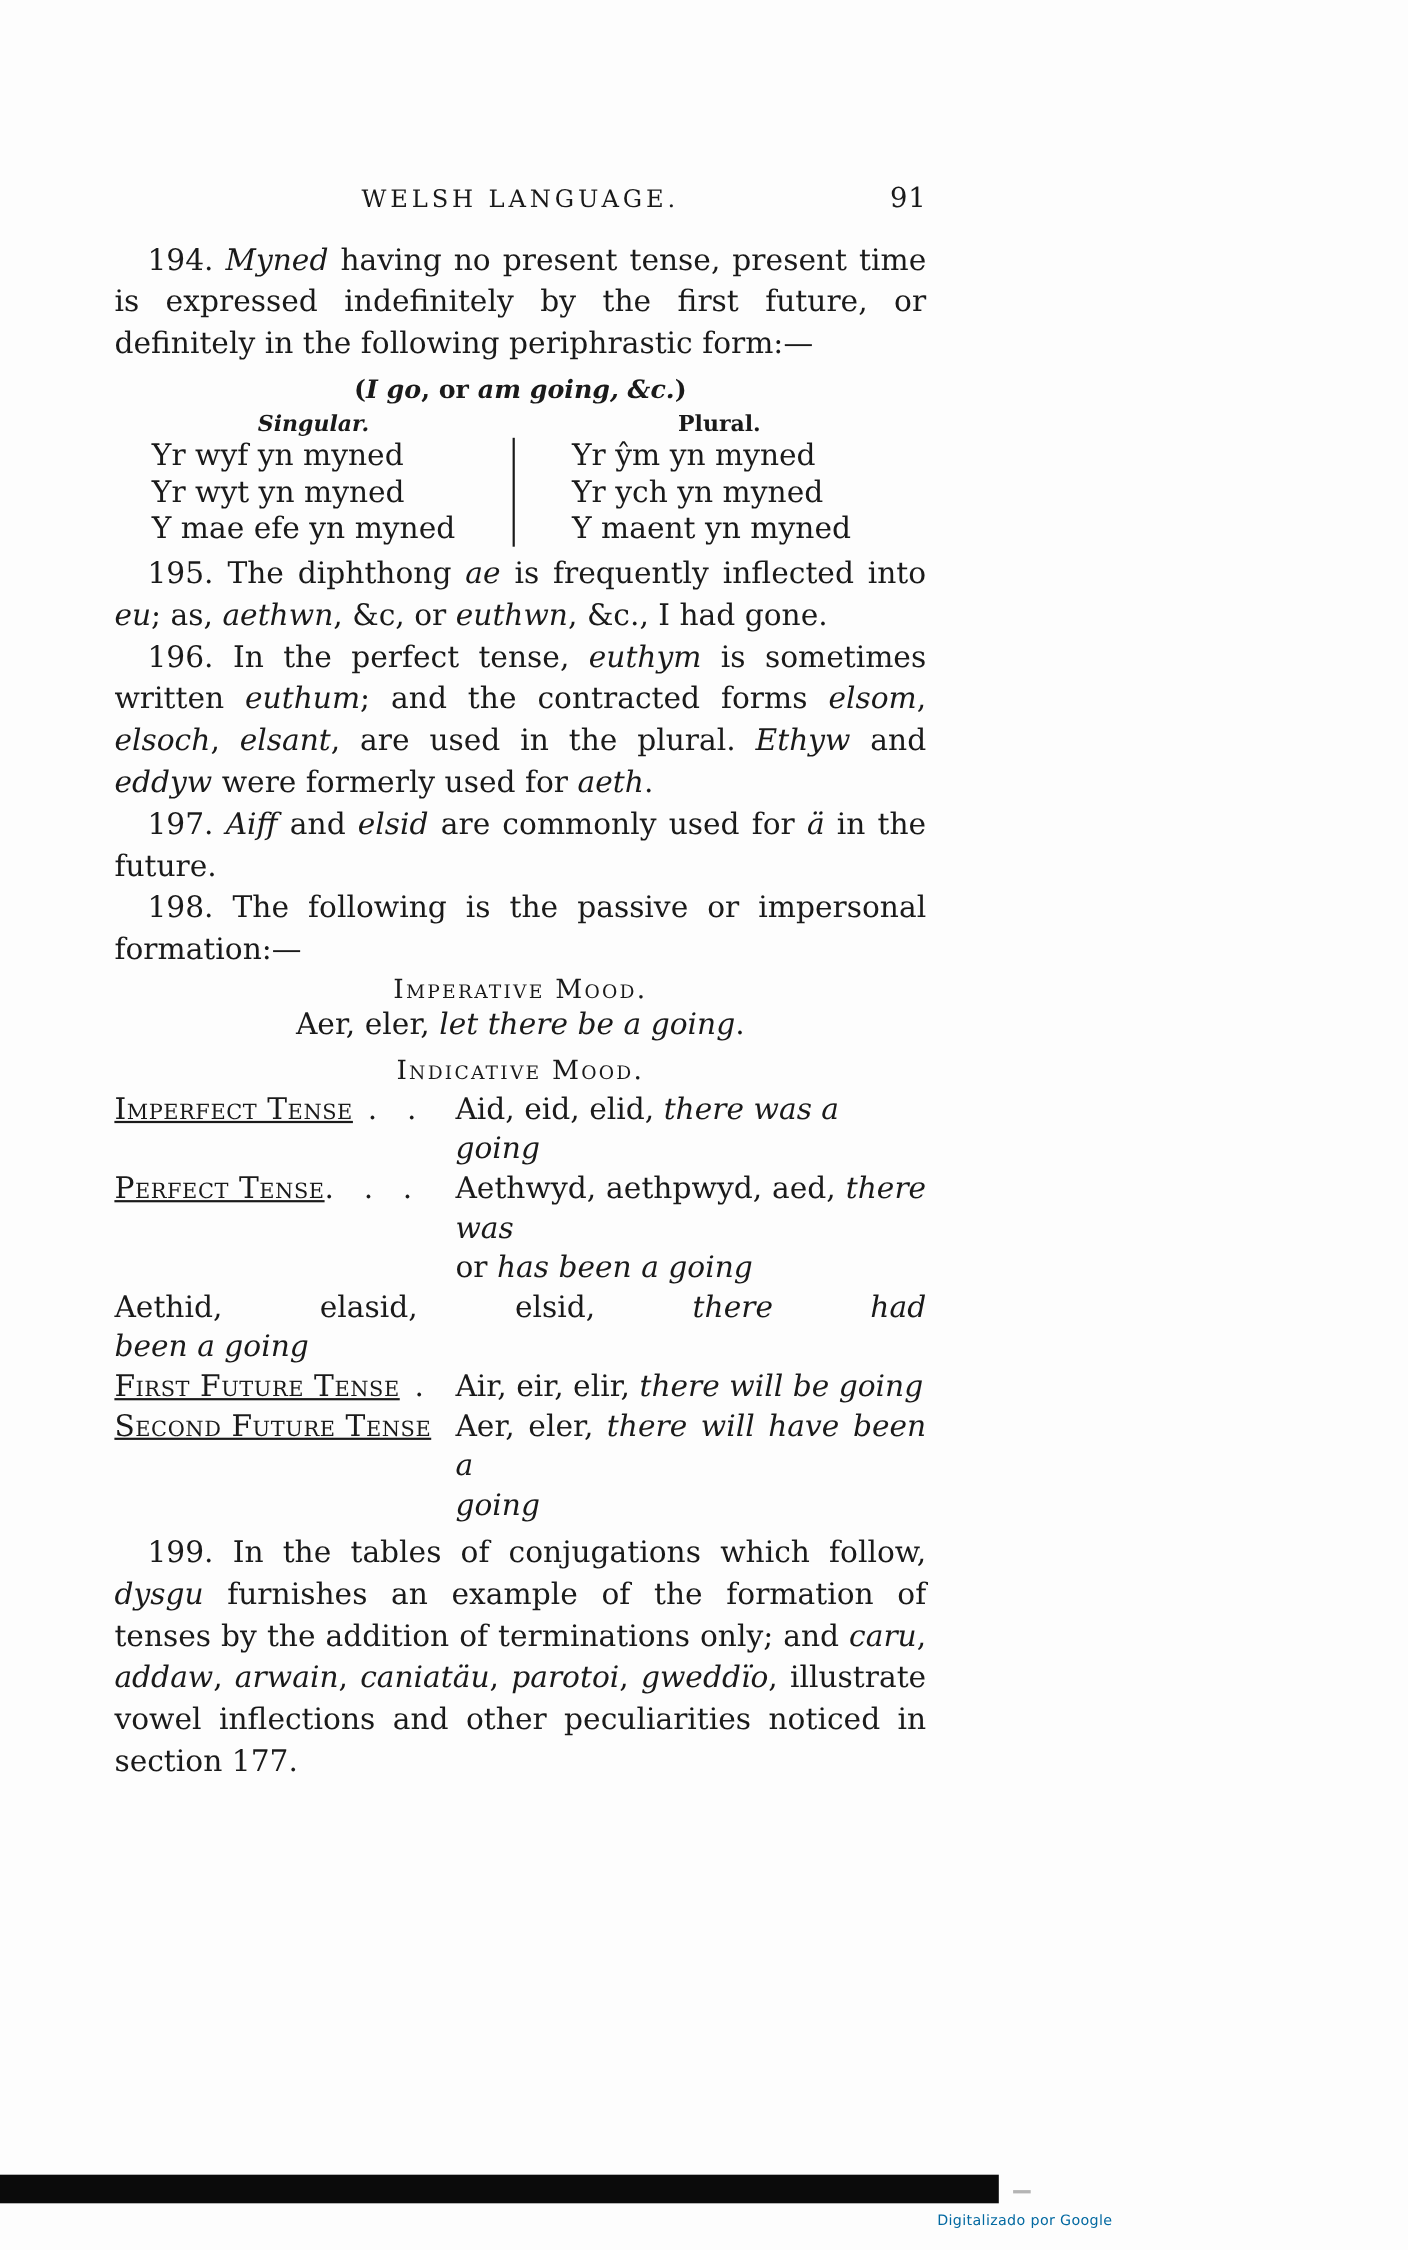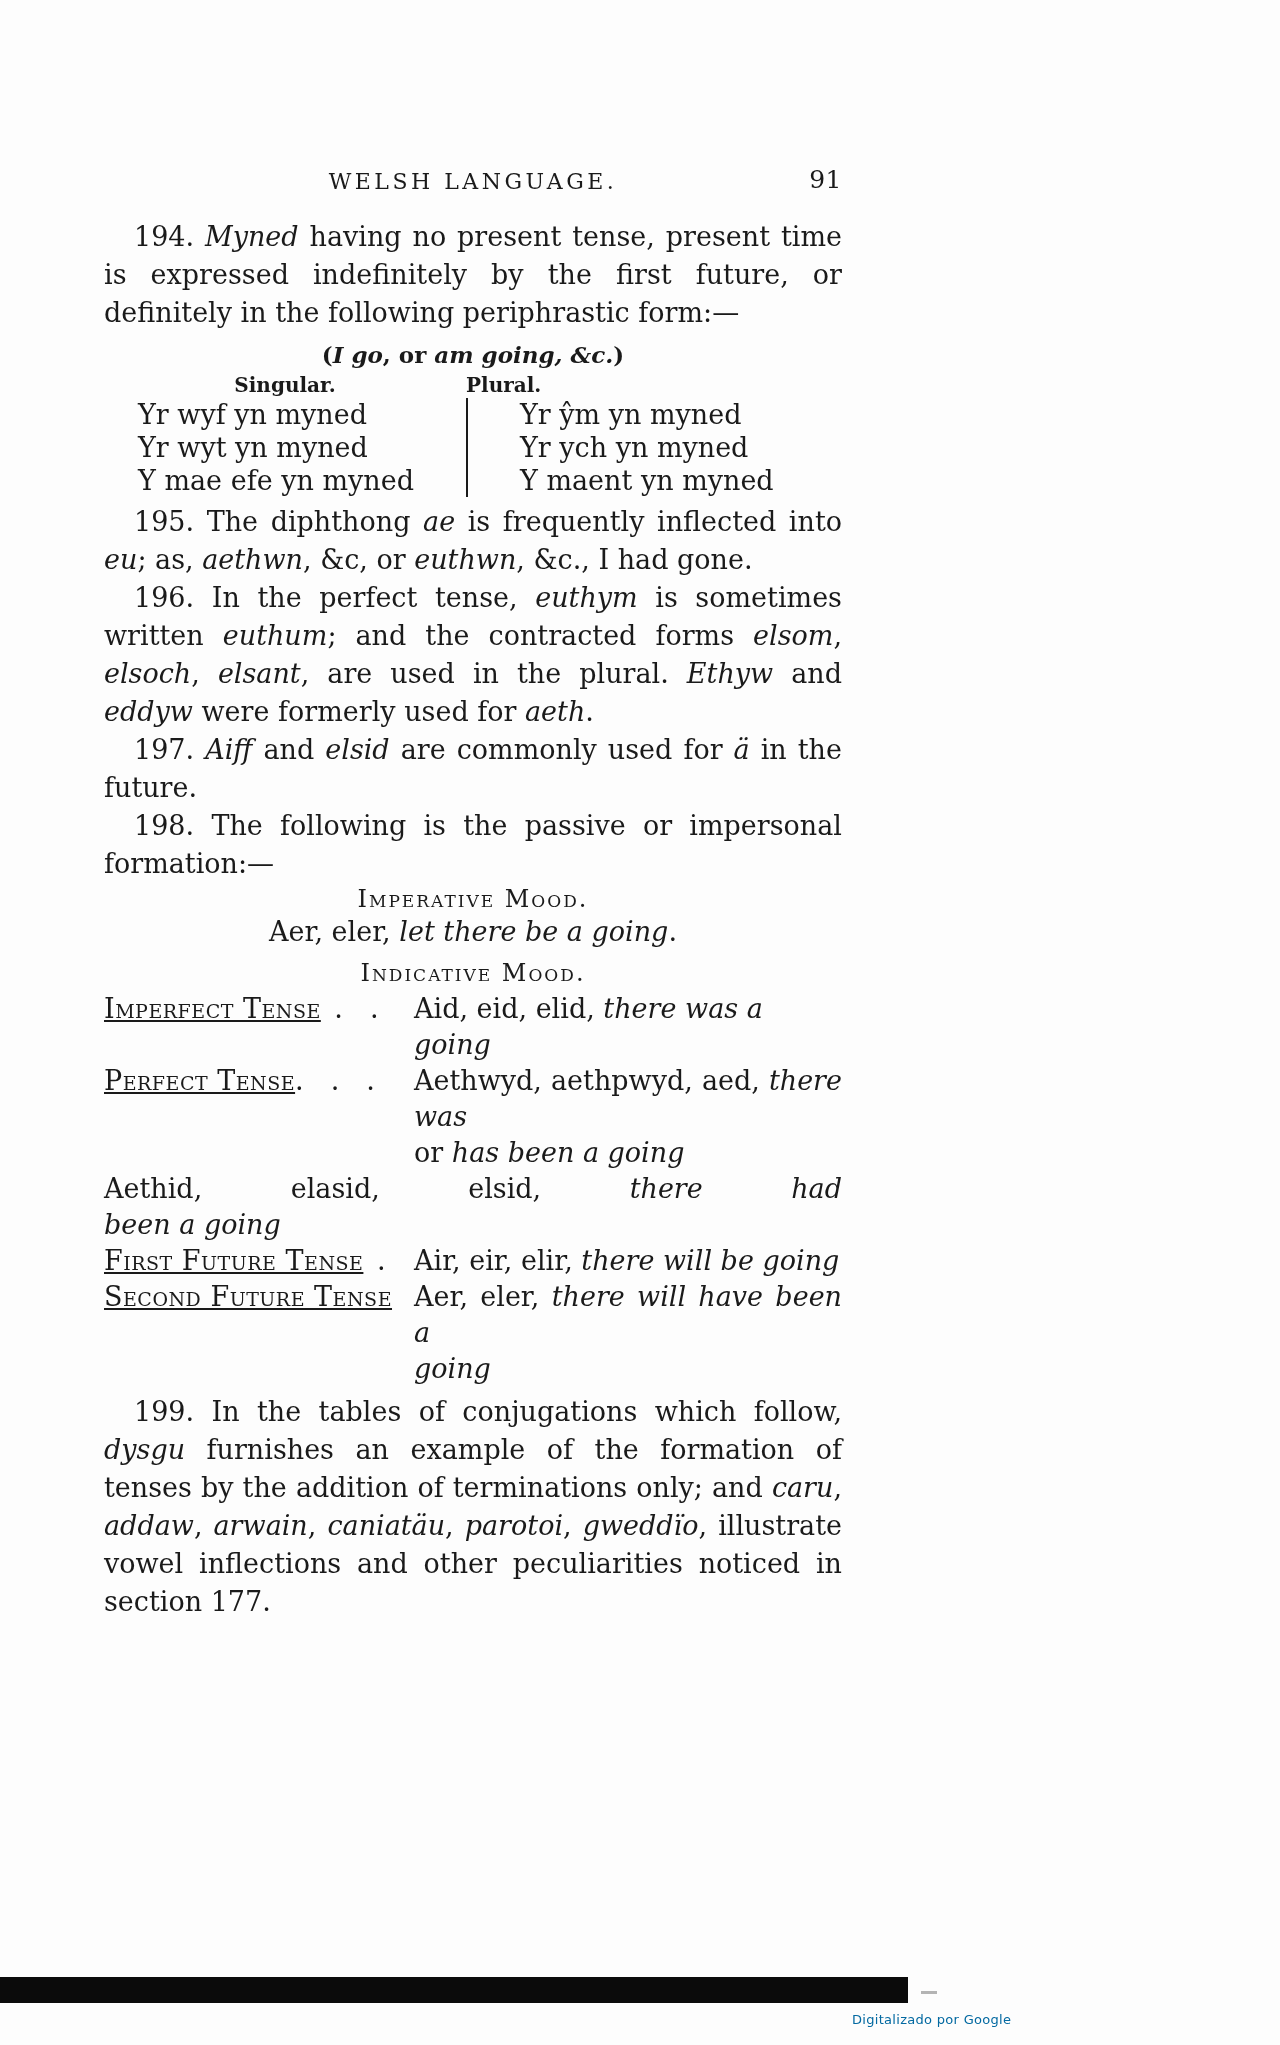--- a/index.html
+++ b/index.html
@@ -23,7 +23,7 @@
   .peri-caption { margin-top:8px; text-align:center; font-weight:bold;
     font-size:23px; line-height:30px; }
   .peri-heads { display:flex; margin-top:2px; font-weight:bold; font-size:20px; line-height:26px; }
-  .ph-left { width:362px; text-align:center; }
+  .ph-left { width:362px; text-align:center;font-style:italic; }
   .ph-right { flex:1; }
   .peri-body { display:flex; font-size:27px; line-height:33px; }
   .peri-left { width:362px; padding-left:34px; }

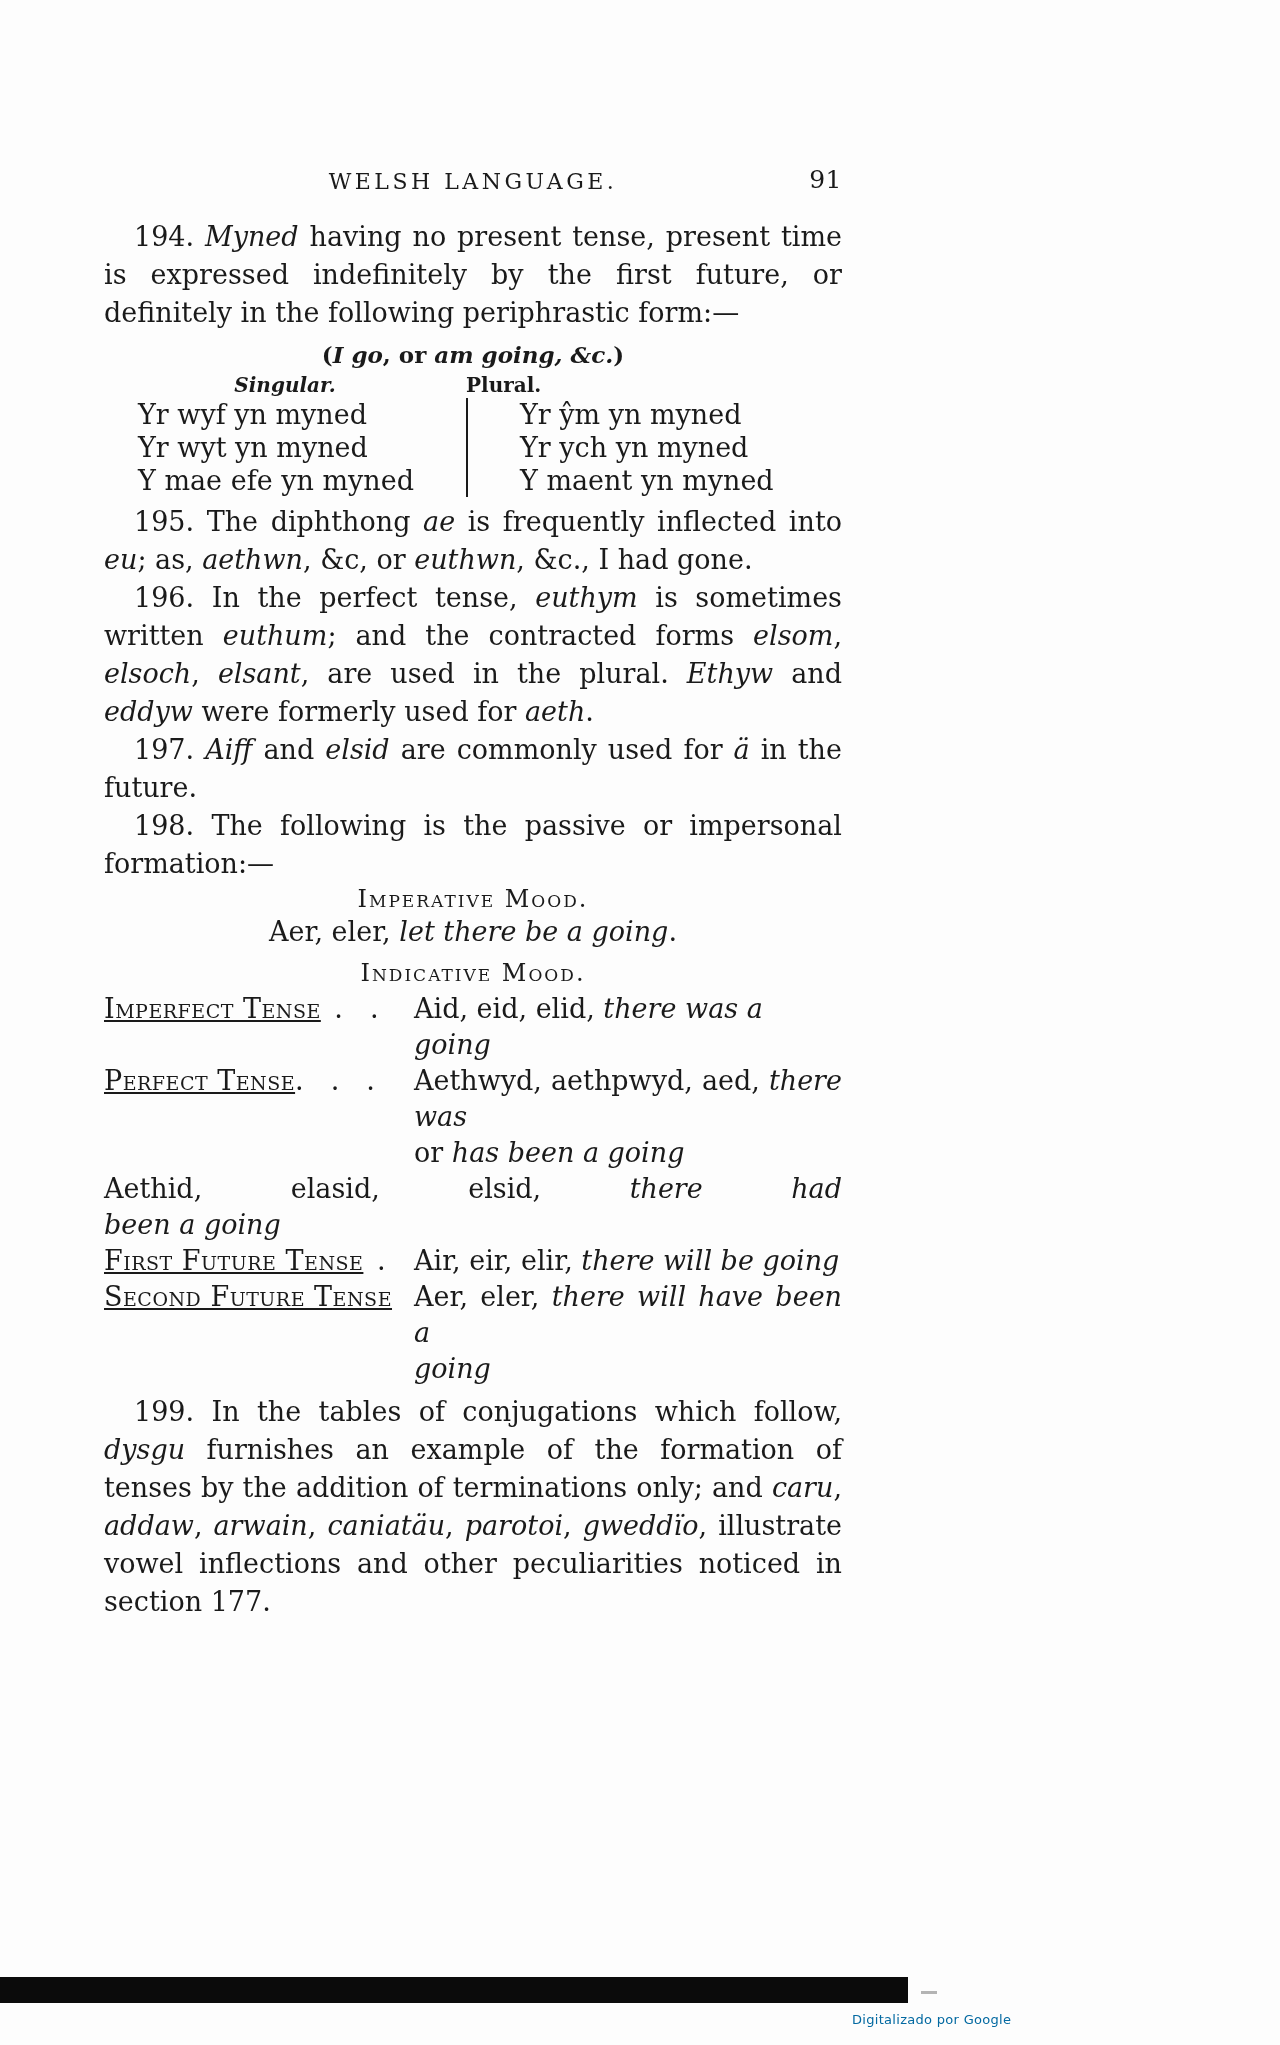--- a/index.html
+++ b/index.html
@@ -24,7 +24,7 @@
     font-size:23px; line-height:30px; }
   .peri-heads { display:flex; margin-top:2px; font-weight:bold; font-size:20px; line-height:26px; }
   .ph-left { width:362px; text-align:center;font-style:italic; }
-  .ph-right { flex:1; }
+  .ph-right { flex:1; text-align:center; }
   .peri-body { display:flex; font-size:27px; line-height:33px; }
   .peri-left { width:362px; padding-left:34px; }
   .peri-divider { width:2px; background:#1a1a1a; }

